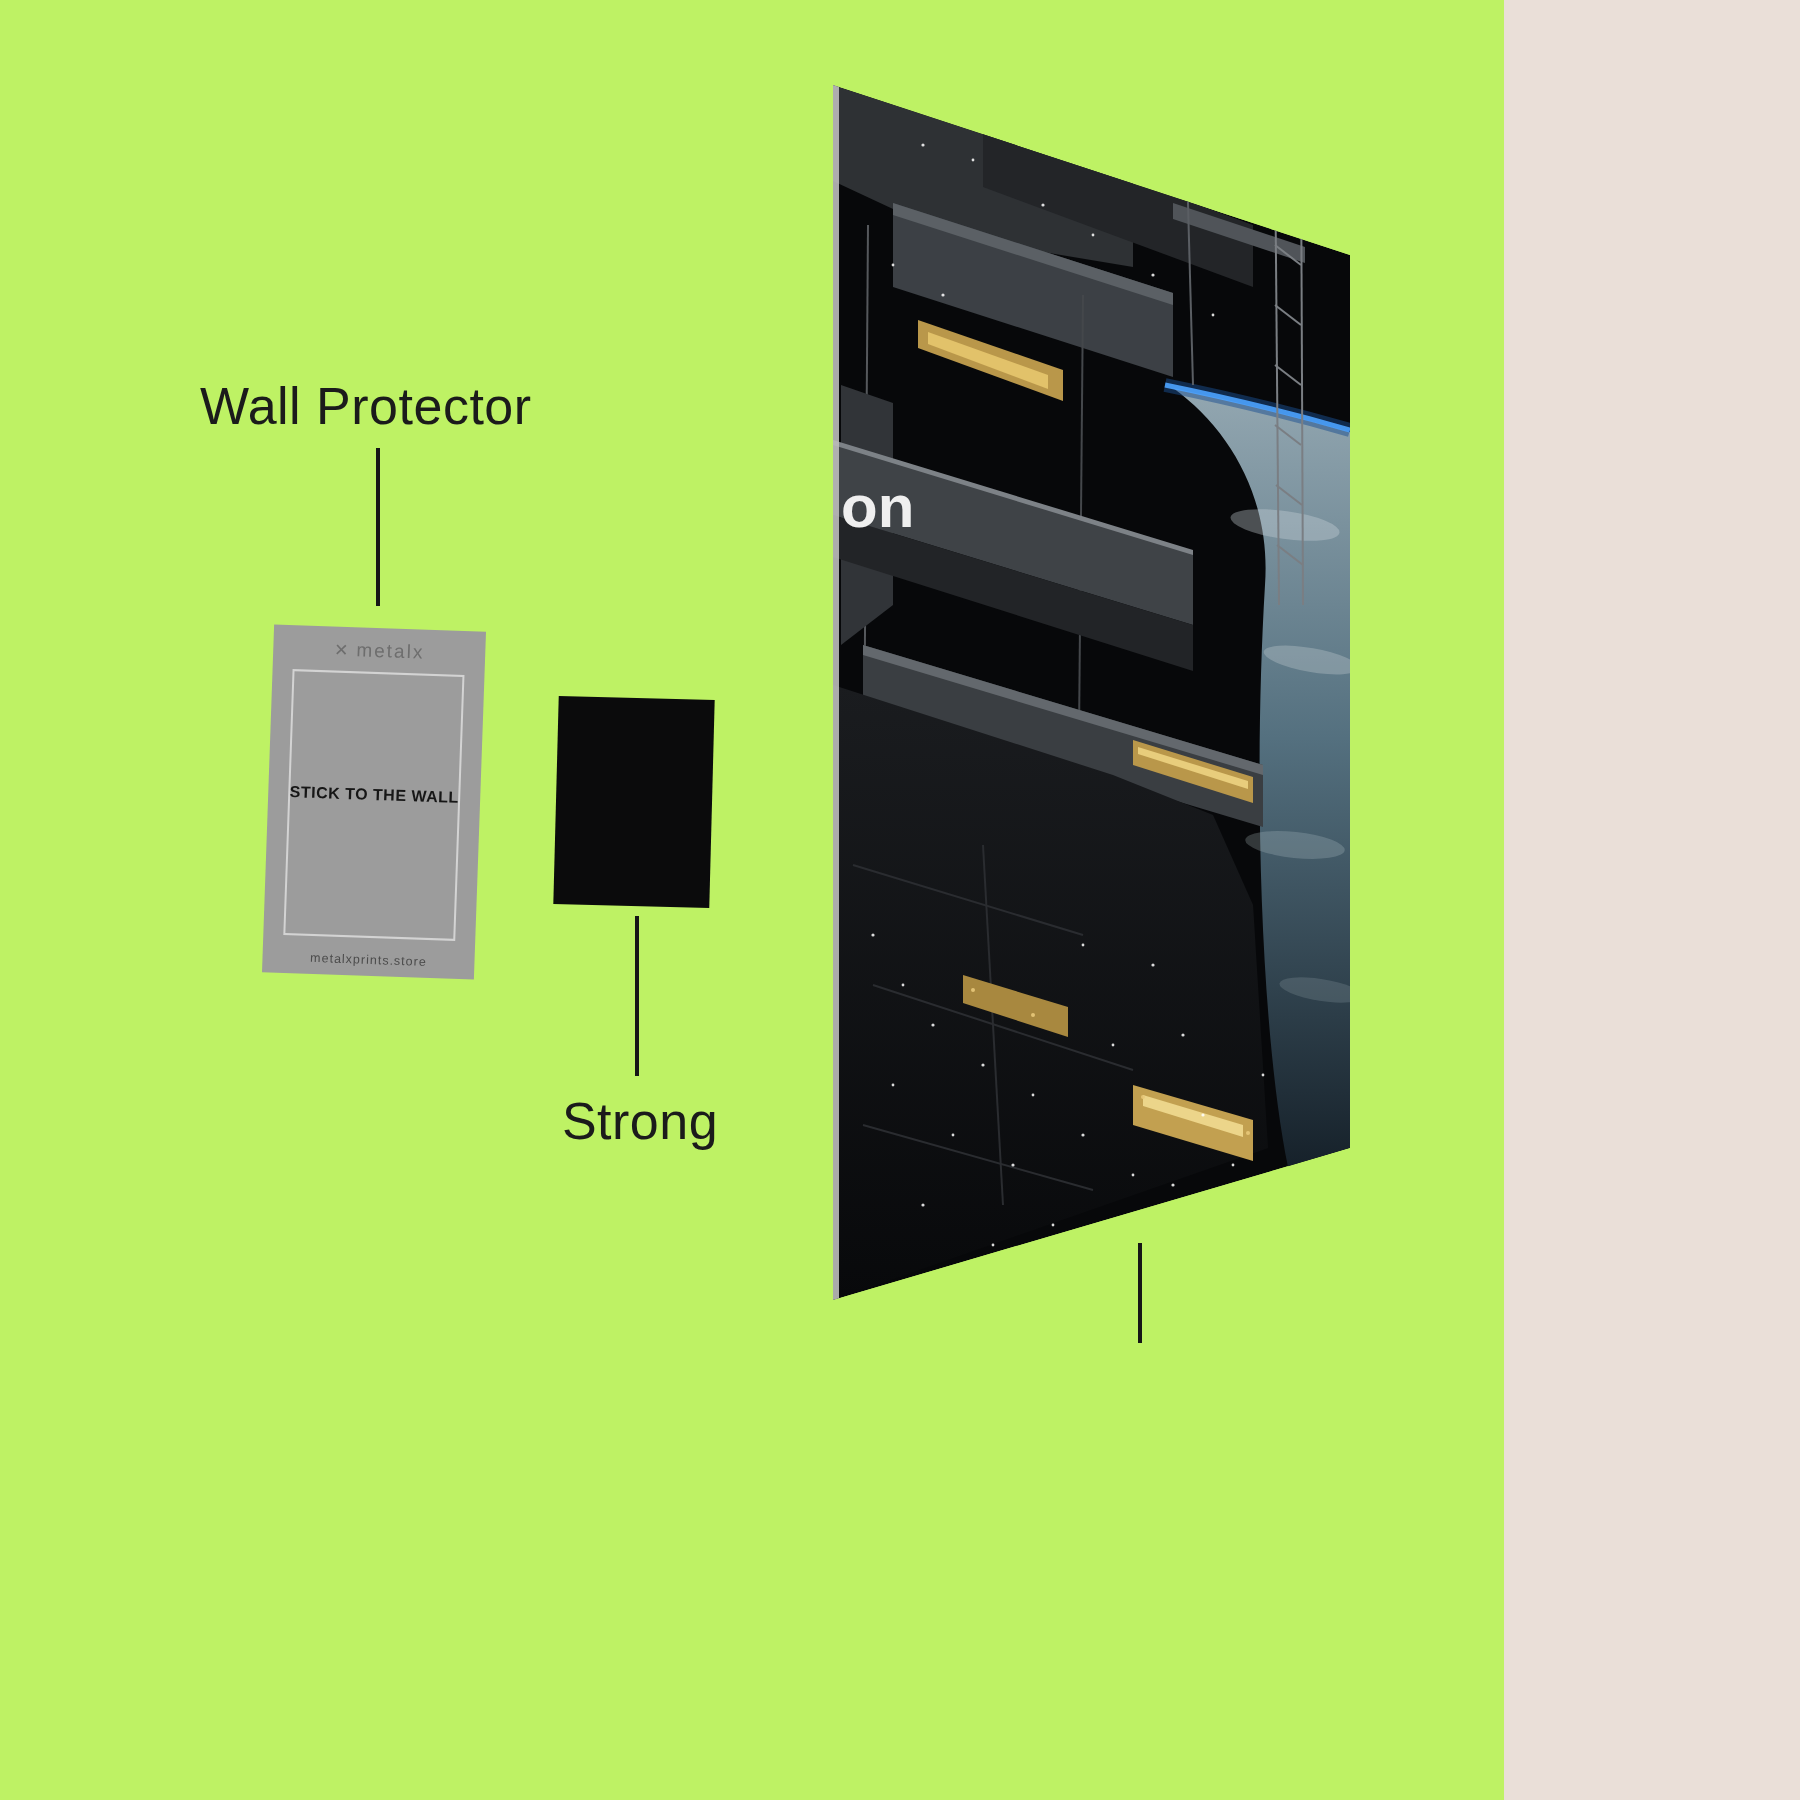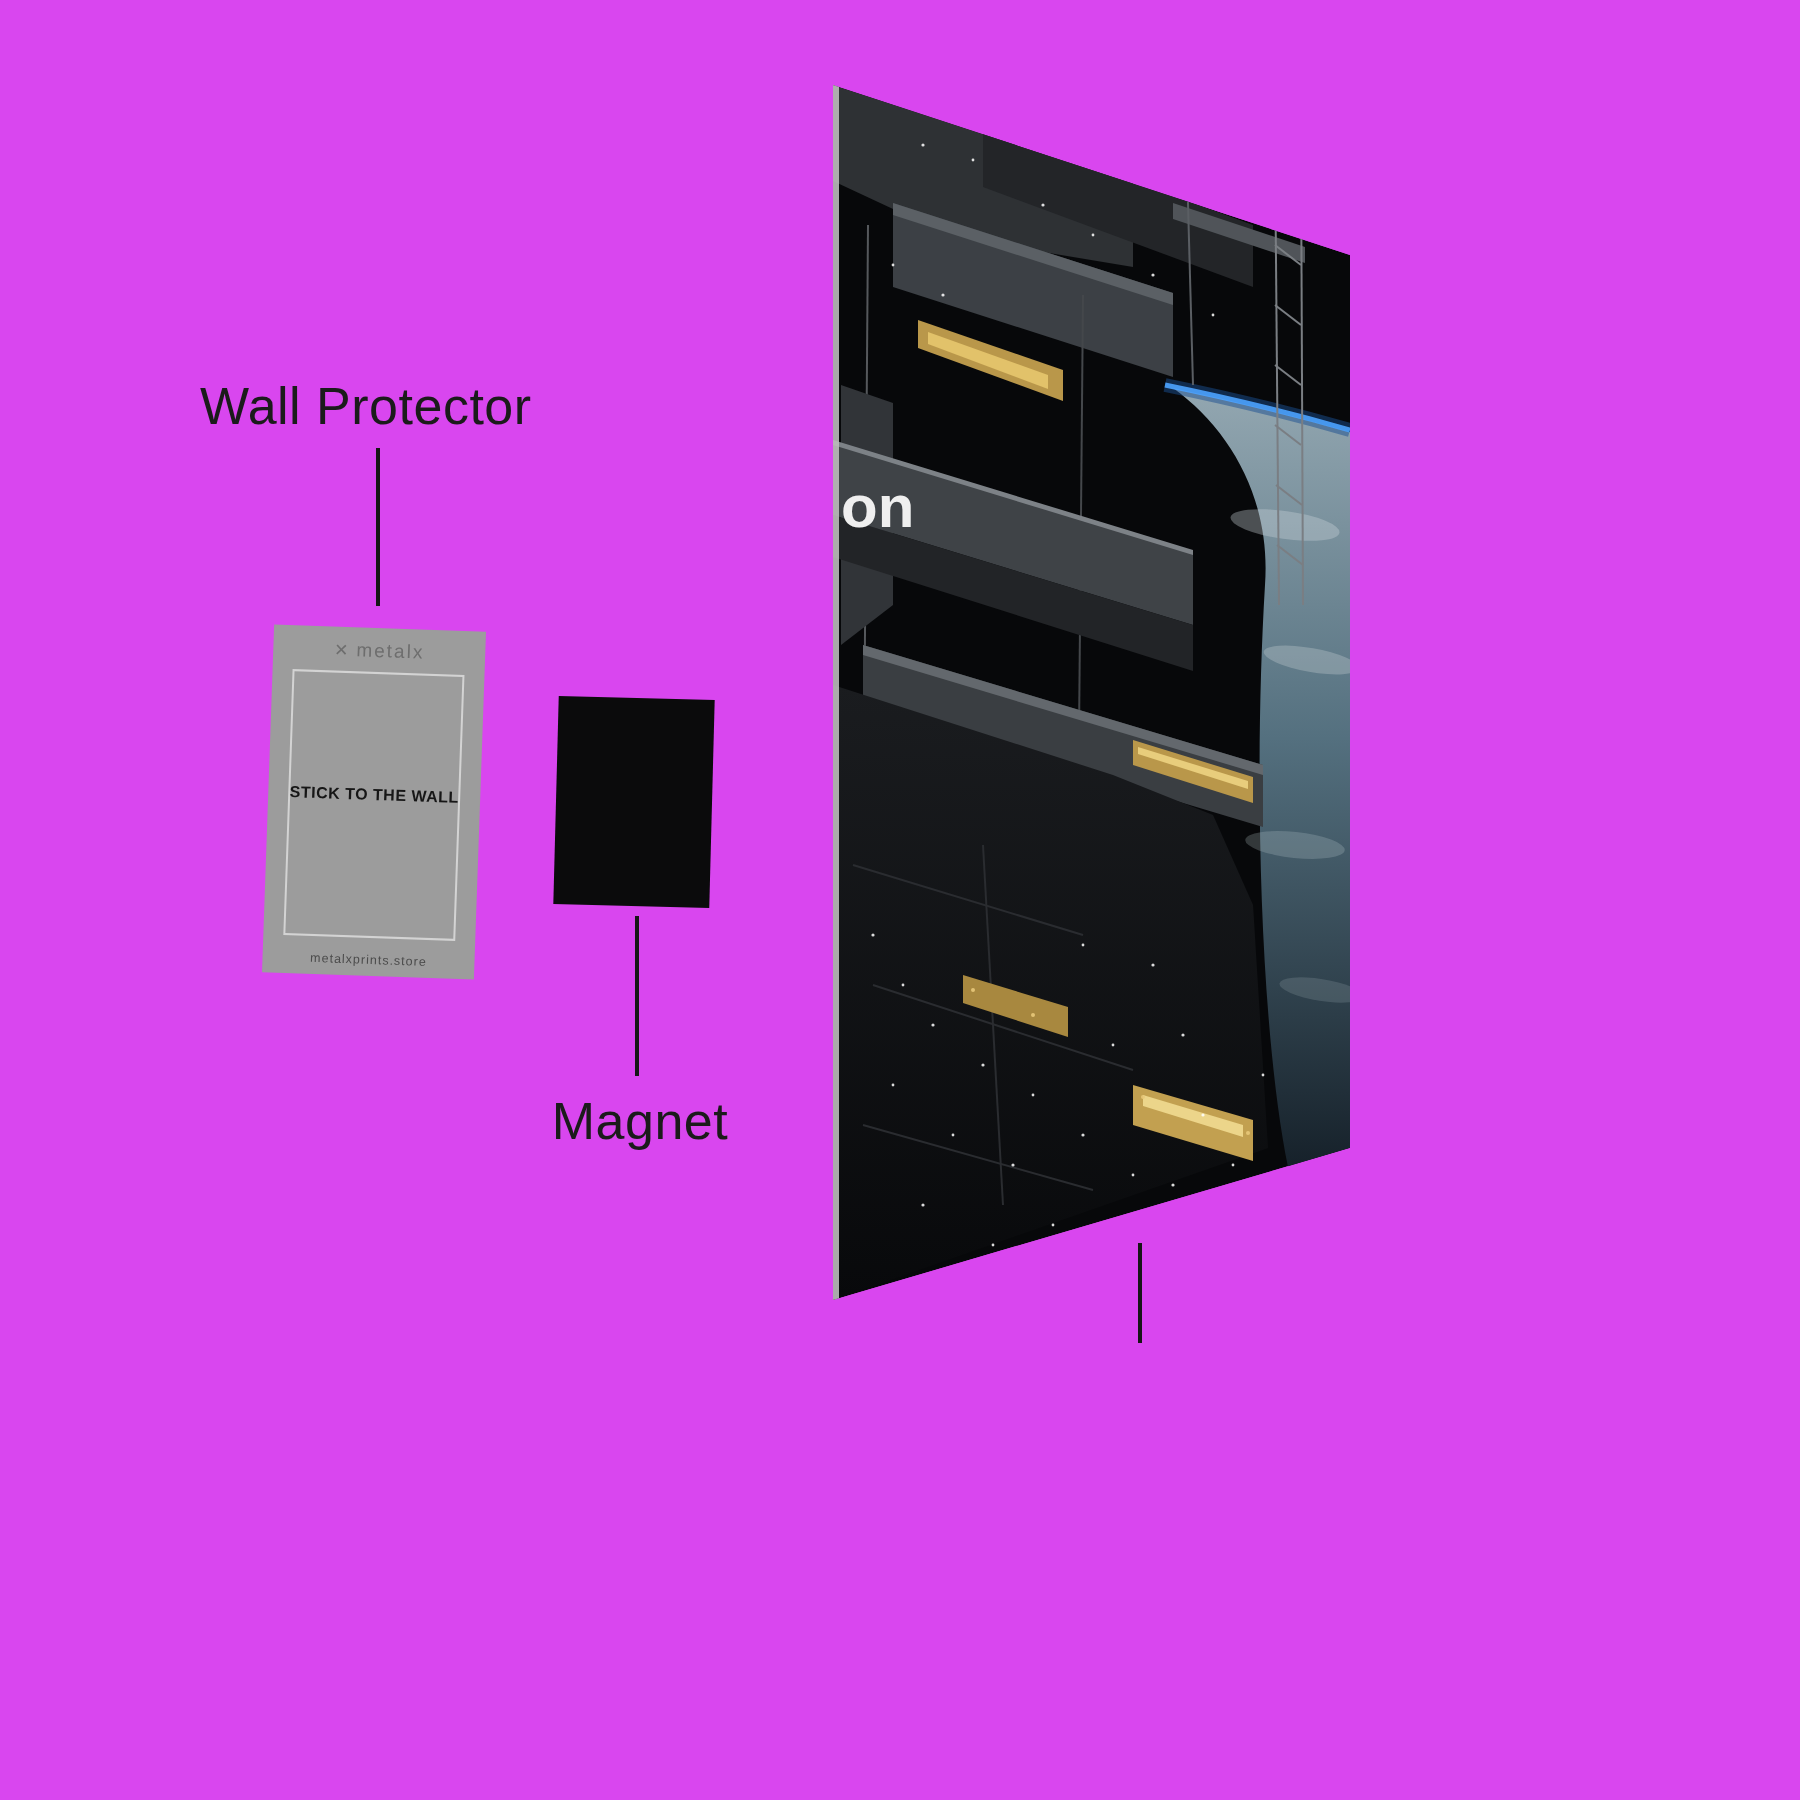--- a/index.html
+++ b/index.html
@@ -4,8 +4,8 @@
 <style>
   html,body{margin:0;padding:0;background:#eadfd8;}
   .canvas{
-    position:relative;width:1800px;height:1800px;overflow:hidden;
-    background:#d946ef;
+    position:relative;width:1504px;height:1800px;overflow:hidden;
+    background:#bef264;
     font-family:"Liberation Sans",sans-serif;
     color:#1b1b1b;
   }

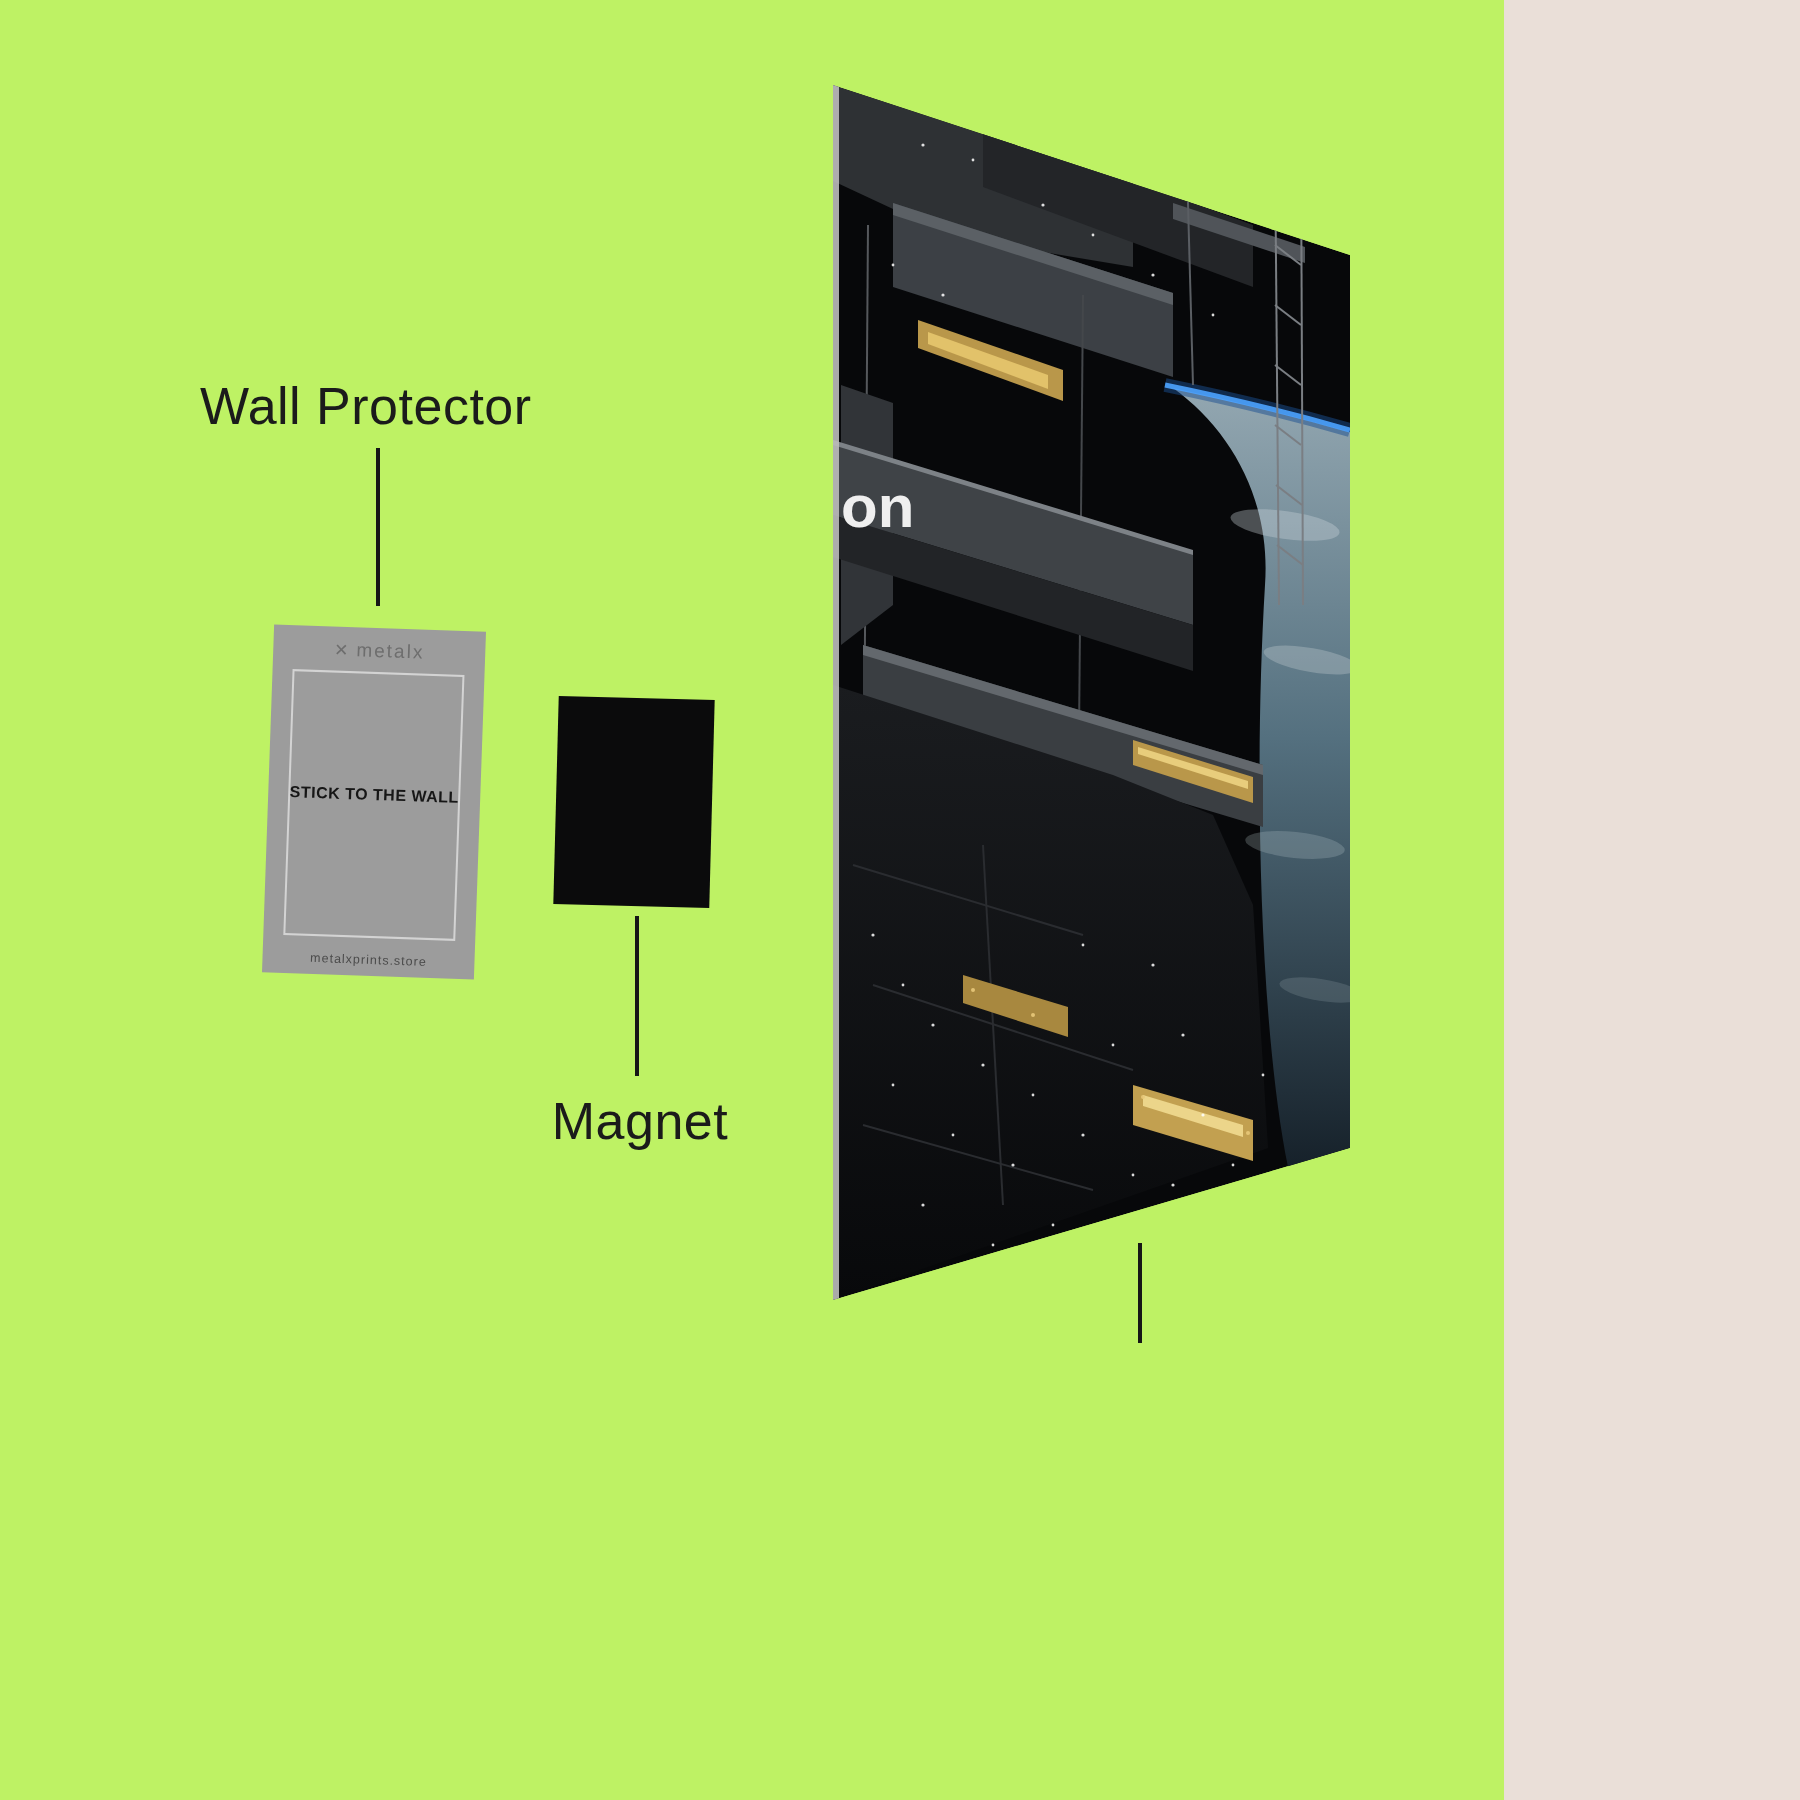--- a/index.html
+++ b/index.html
@@ -74,7 +74,7 @@
   <div class="magnet"></div>
   <div class="connector" id="sm-line"></div>
   <div class="label label-center" id="strong-magnet-label">
-    <span style="display:block">Magnet</span>
+    <span style="display:block">Strong</span>
   </div>
 
   <svg class="poster-svg" width="517" height="1215" viewBox="0 0 517 1215">

